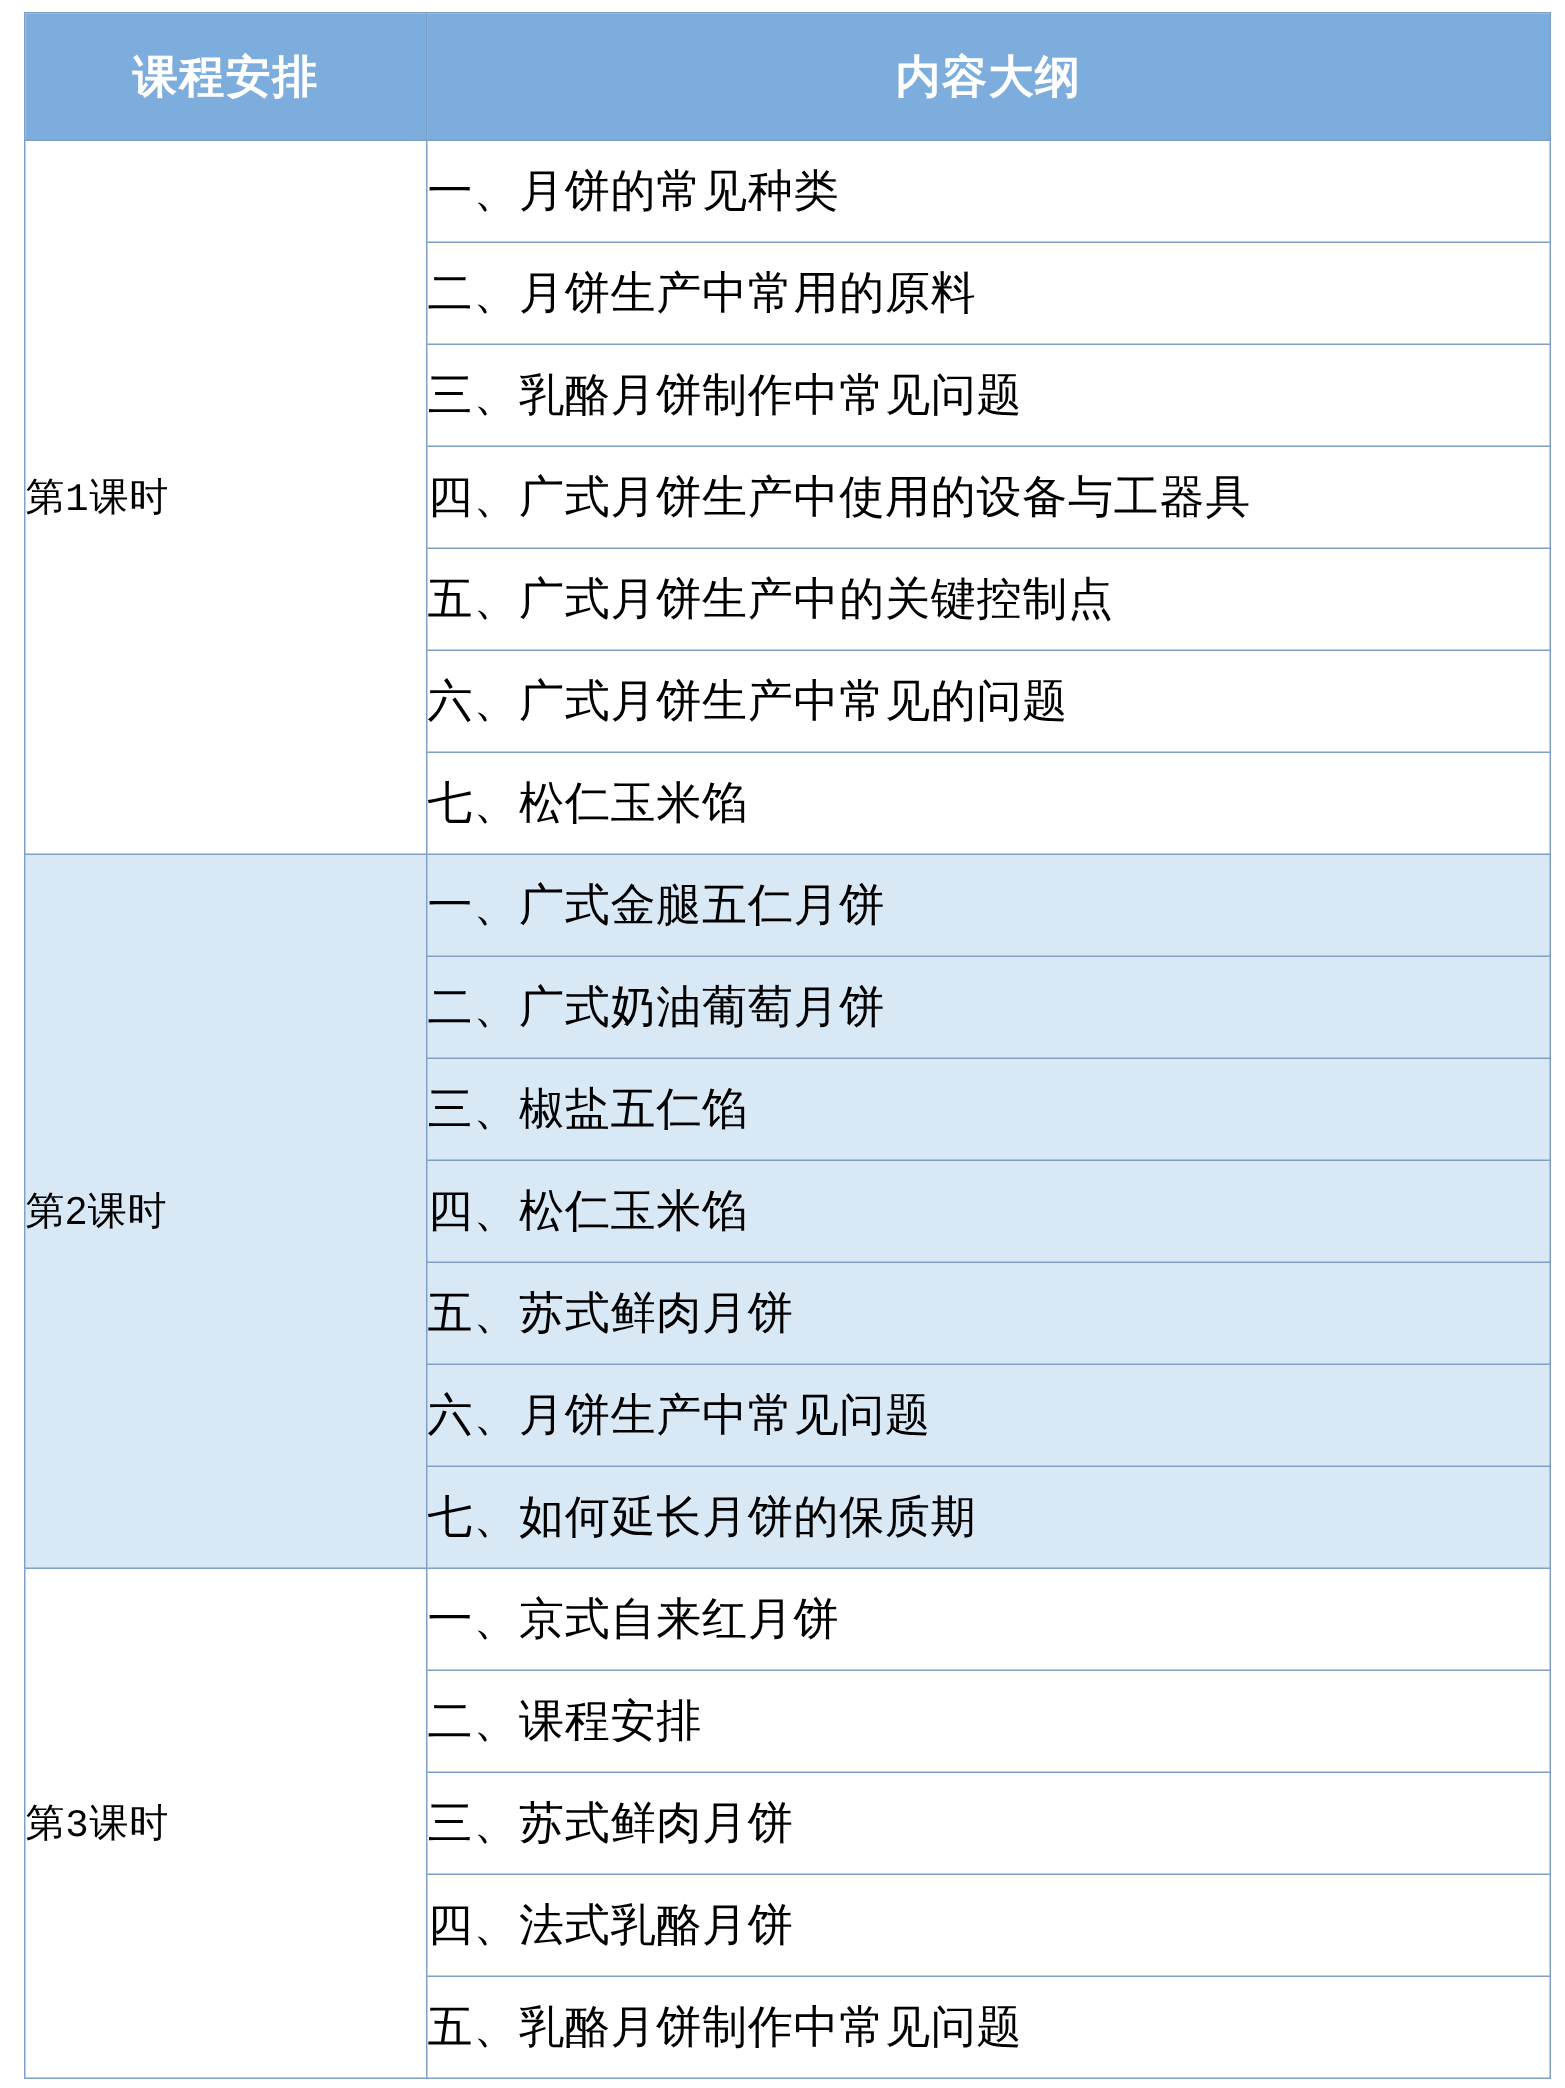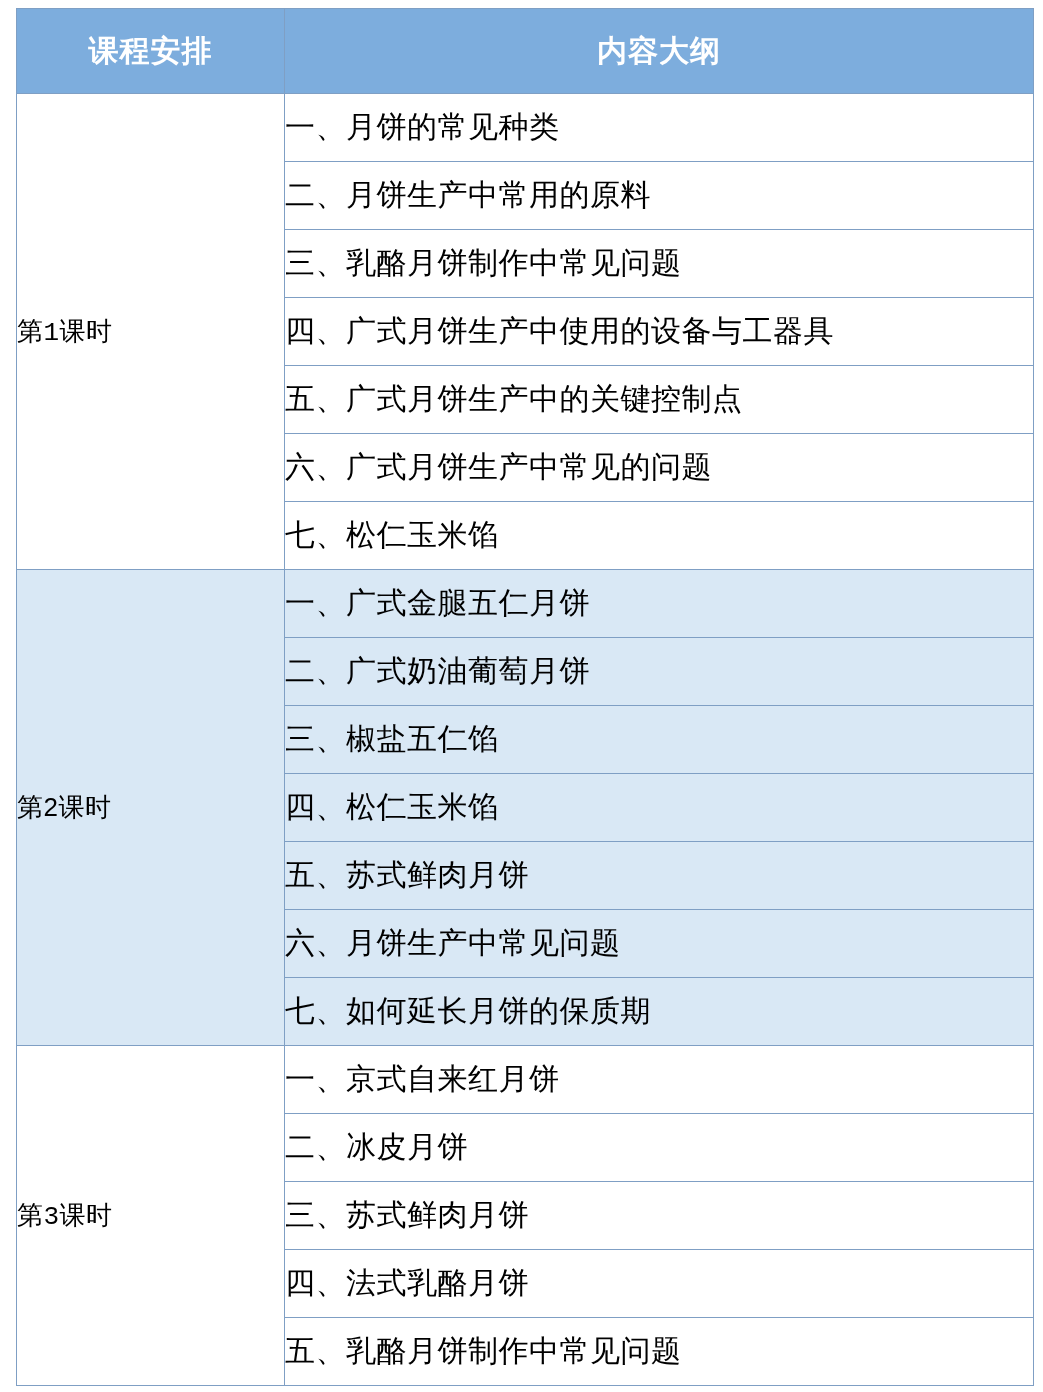--- a/index.html
+++ b/index.html
@@ -130,7 +130,7 @@
           <td class="outline">一、京式自来红月饼</td>
         </tr>
         <tr class="band-plain">
-          <td class="outline">二、冰皮月饼</td>
+          <td class="outline">二、课程安排</td>
         </tr>
         <tr class="band-plain">
           <td class="outline">三、苏式鲜肉月饼</td>

